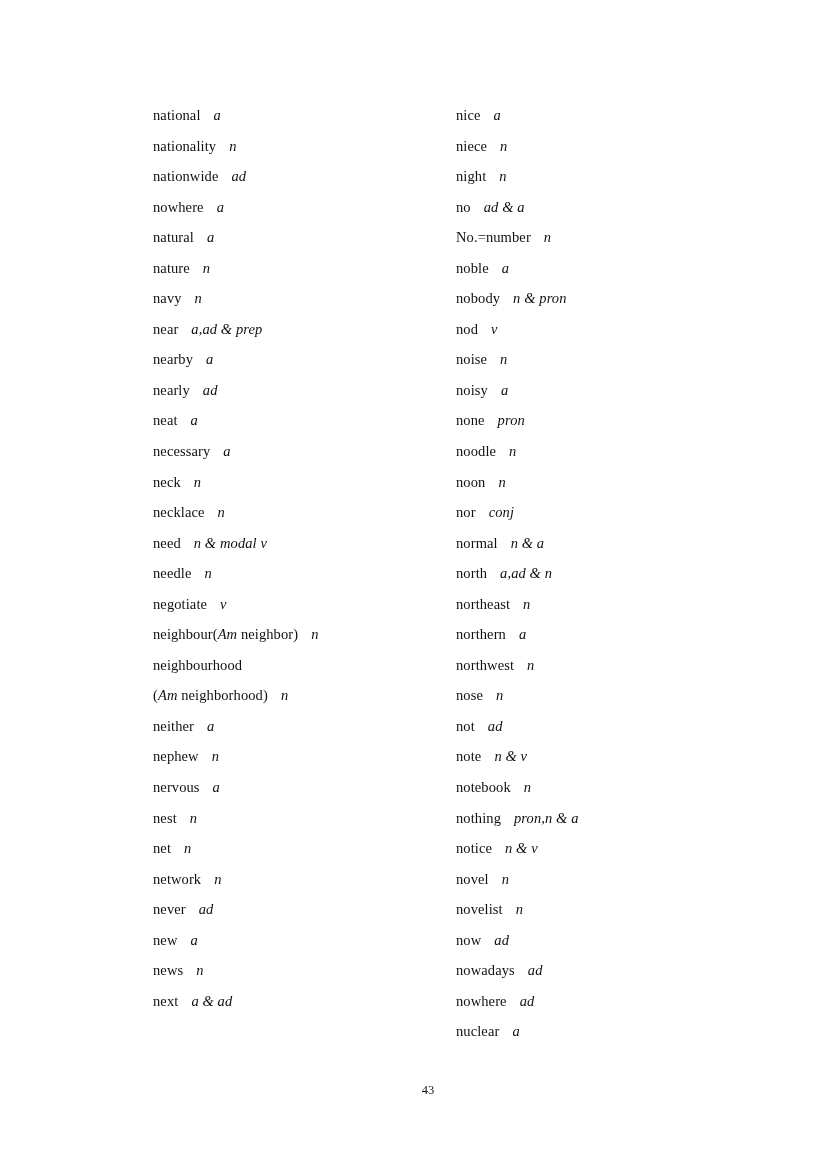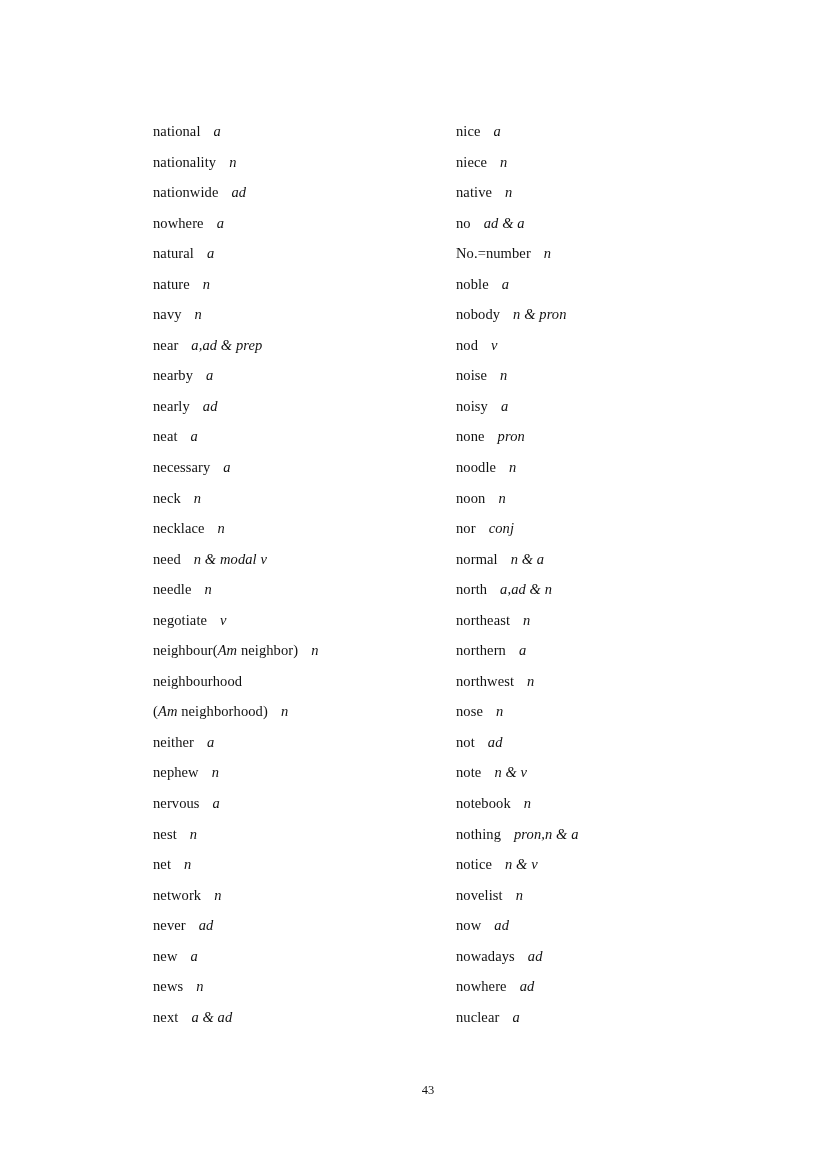--- a/index.html
+++ b/index.html
@@ -14,7 +14,7 @@
   }
   .column {
     position: absolute;
-    top: 116px;
+    top: 100px;
     width: 300px;
   }
   .col-left  { left: 153px; }

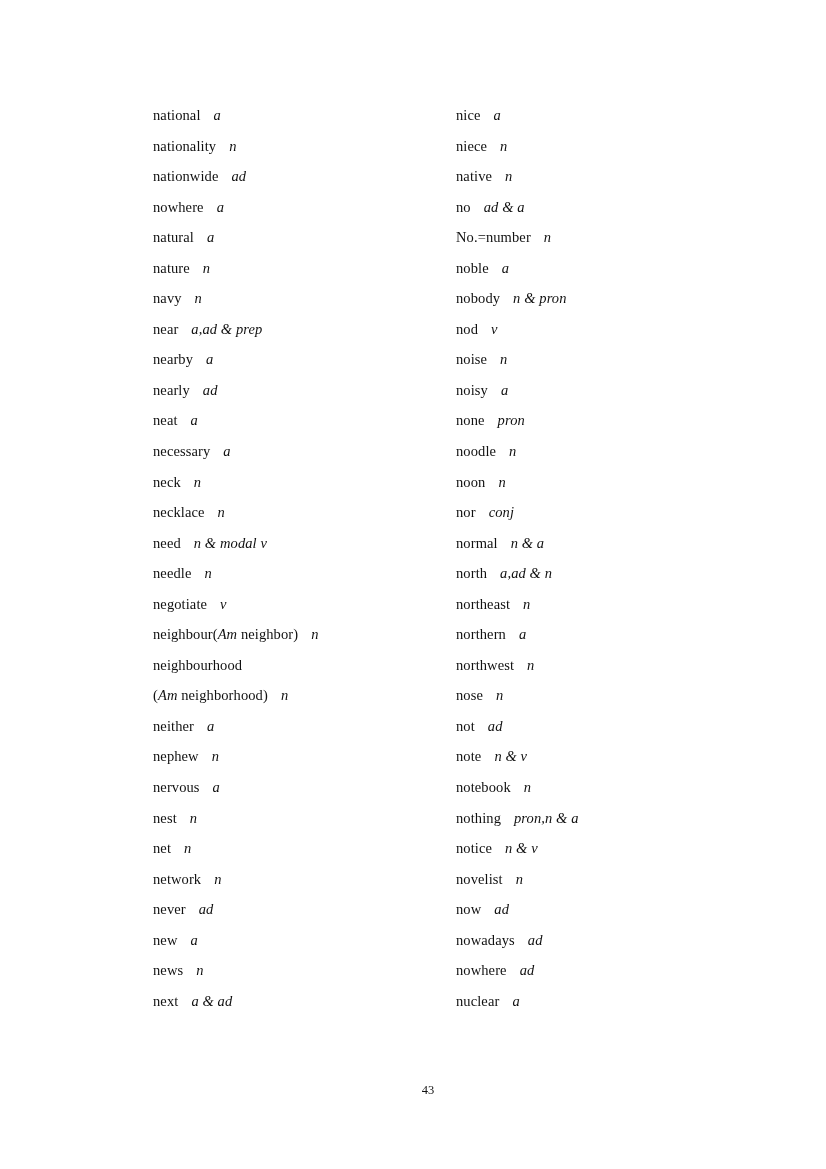--- a/index.html
+++ b/index.html
@@ -81,7 +81,7 @@
   <div class="column col-right" id="col-right">
       <div class="entry"><span class="word">nice</span><span class="pos">a</span></div>
       <div class="entry"><span class="word">niece</span><span class="pos">n</span></div>
-      <div class="entry"><span class="word">native</span><span class="pos">n</span></div>
+      <div class="entry"><span class="word">night</span><span class="pos">n</span></div>
       <div class="entry"><span class="word">no</span><span class="pos">ad &amp; a</span></div>
       <div class="entry"><span class="word">No.=number</span><span class="pos">n</span></div>
       <div class="entry"><span class="word">noble</span><span class="pos">a</span></div>

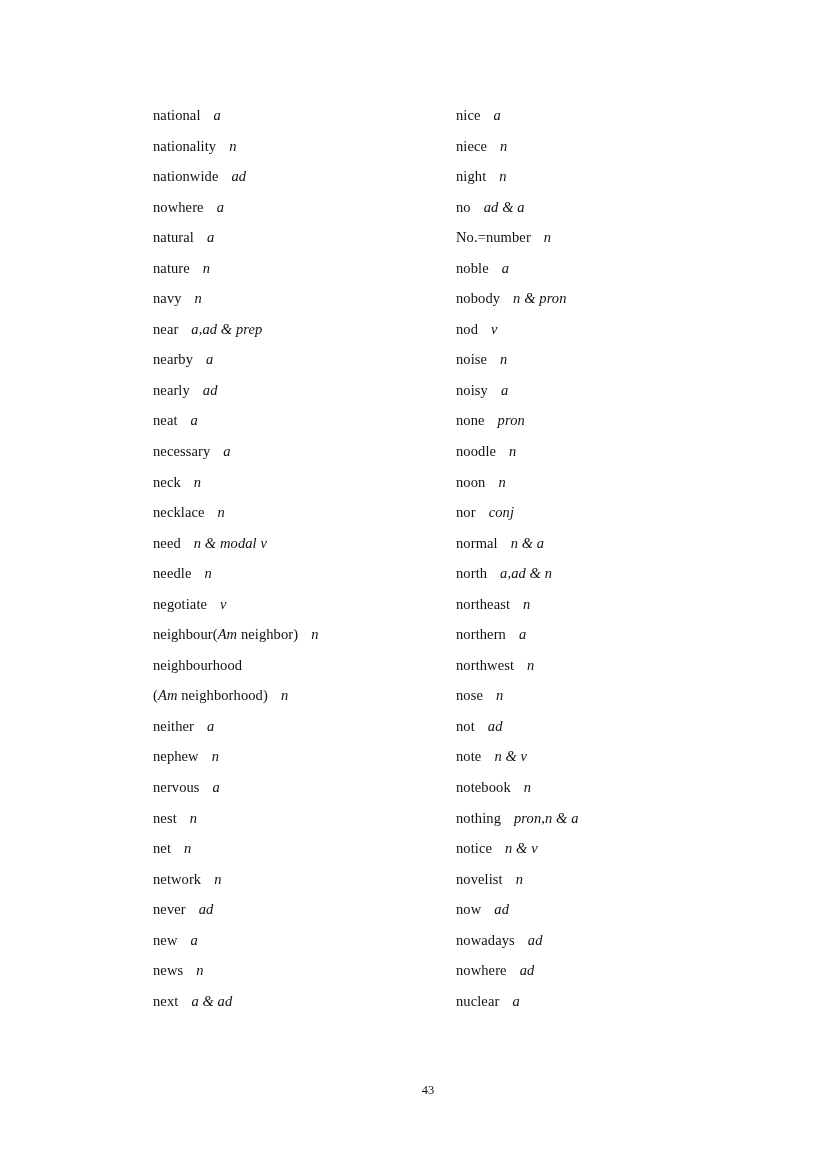--- a/index.html
+++ b/index.html
@@ -104,6 +104,7 @@
       <div class="entry"><span class="word">notebook</span><span class="pos">n</span></div>
       <div class="entry"><span class="word">nothing</span><span class="pos">pron,n &amp; a</span></div>
       <div class="entry"><span class="word">notice</span><span class="pos">n &amp; v</span></div>
+      <div class="entry"><span class="word">novel</span><span class="pos">n</span></div>
       <div class="entry"><span class="word">novelist</span><span class="pos">n</span></div>
       <div class="entry"><span class="word">now</span><span class="pos">ad</span></div>
       <div class="entry"><span class="word">nowadays</span><span class="pos">ad</span></div>

